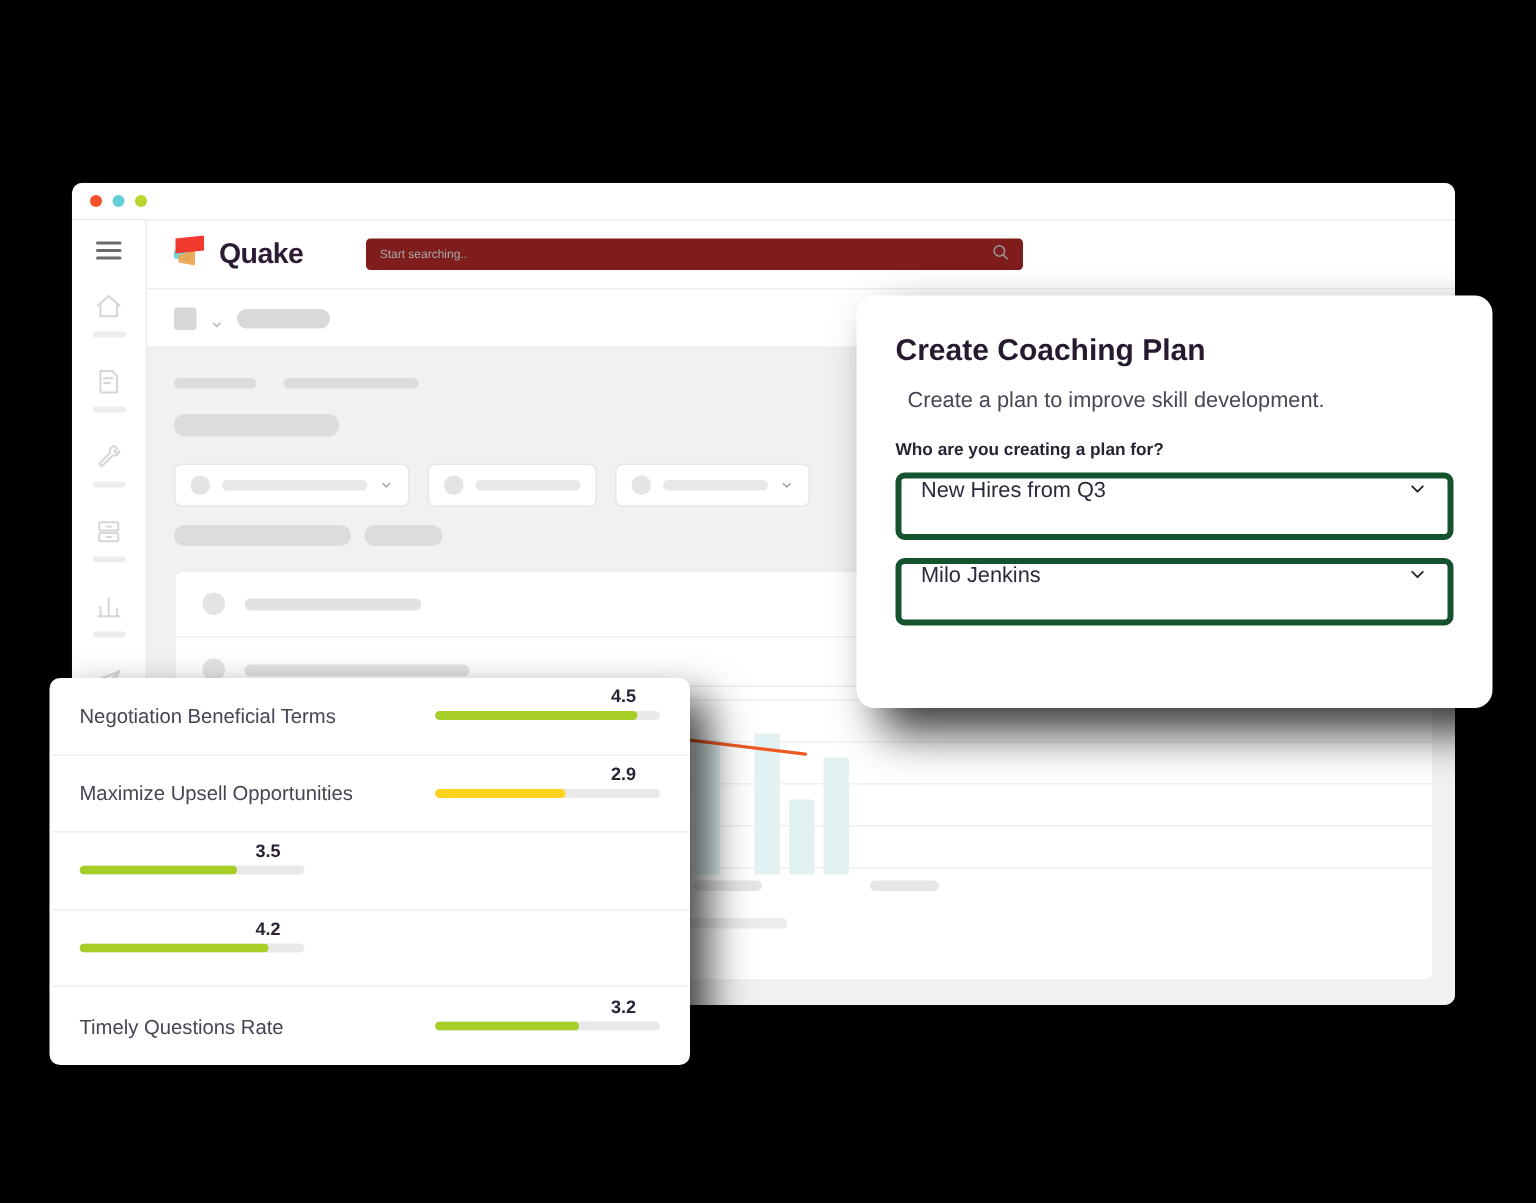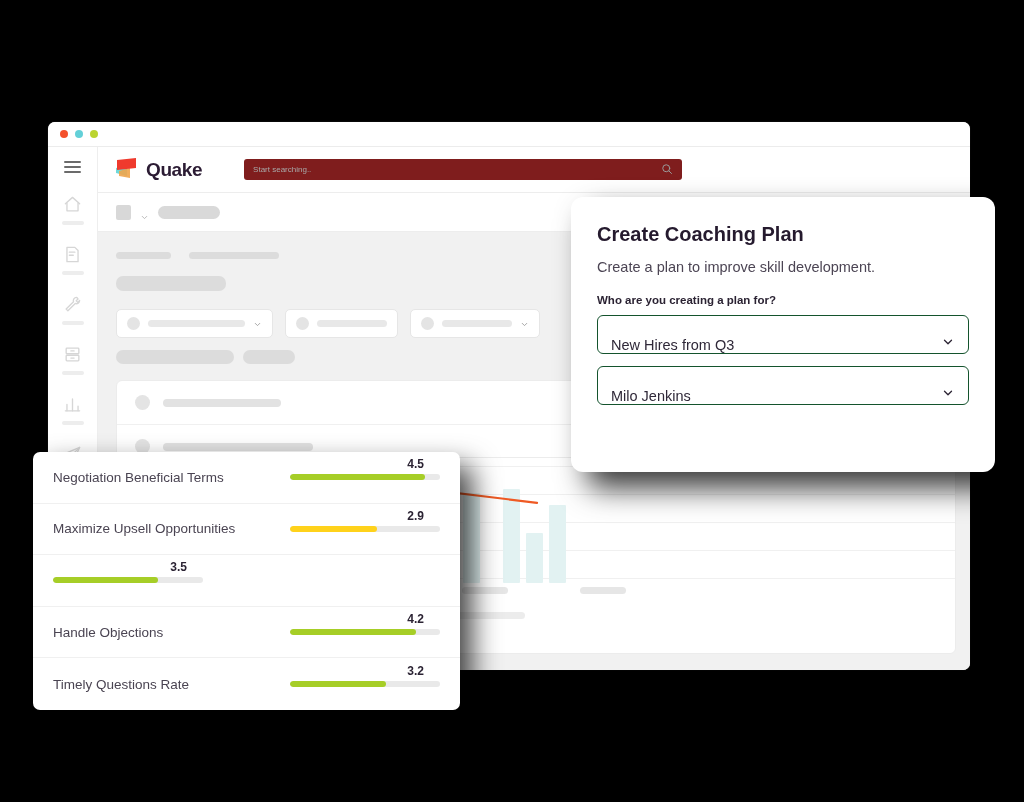--- a/index.html
+++ b/index.html
@@ -83,7 +83,7 @@
     padding:26px 26px 0 26px;box-sizing:border-box;
   }
   .modal-title{font-size:20px;font-weight:bold;color:#251a2e;margin:0 0 13px 0;}
-  .modal-sub{font-size:14.5px;color:#4c4554;margin:0 0 19px 0;}
+  .modal-sub{font-size:14.5px;color:#4c4554;margin:0 0 19px 8px;}
   .modal-label{font-size:11.5px;font-weight:bold;color:#2b2333;margin-bottom:9px;}
   .select{
     height:37px;border:1px solid #14532d;border-radius:6px;display:flex;

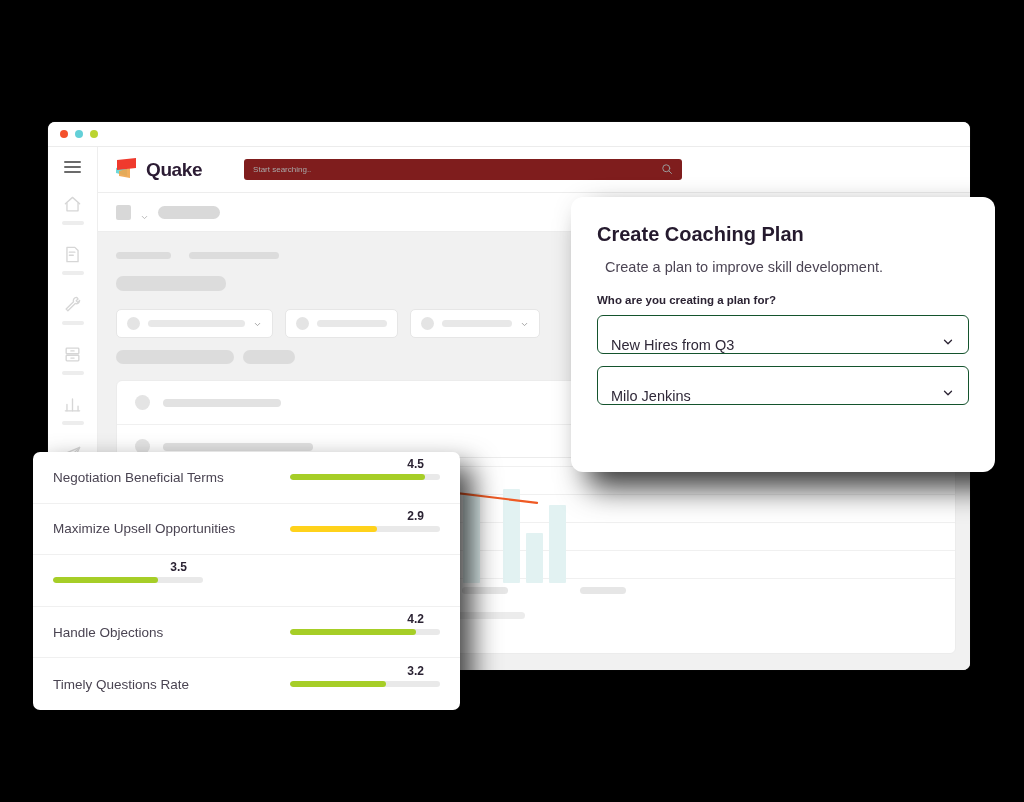--- a/index.html
+++ b/index.html
@@ -86,8 +86,8 @@
   .modal-sub{font-size:14.5px;color:#4c4554;margin:0 0 19px 8px;}
   .modal-label{font-size:11.5px;font-weight:bold;color:#2b2333;margin-bottom:9px;}
   .select{
-    height:37px;border:1px solid #14532d;border-radius:6px;display:flex;
-    align-items:flex-end;justify-content:space-between;padding:0 13px;
+    height:37px;border:4px solid #14532d;border-radius:6px;display:flex;
+    align-items:flex-start;justify-content:space-between;padding:0 13px;
     margin-bottom:12px;background:#fff;
   }
   .select-val{font-size:14.5px;color:#2f2838;}

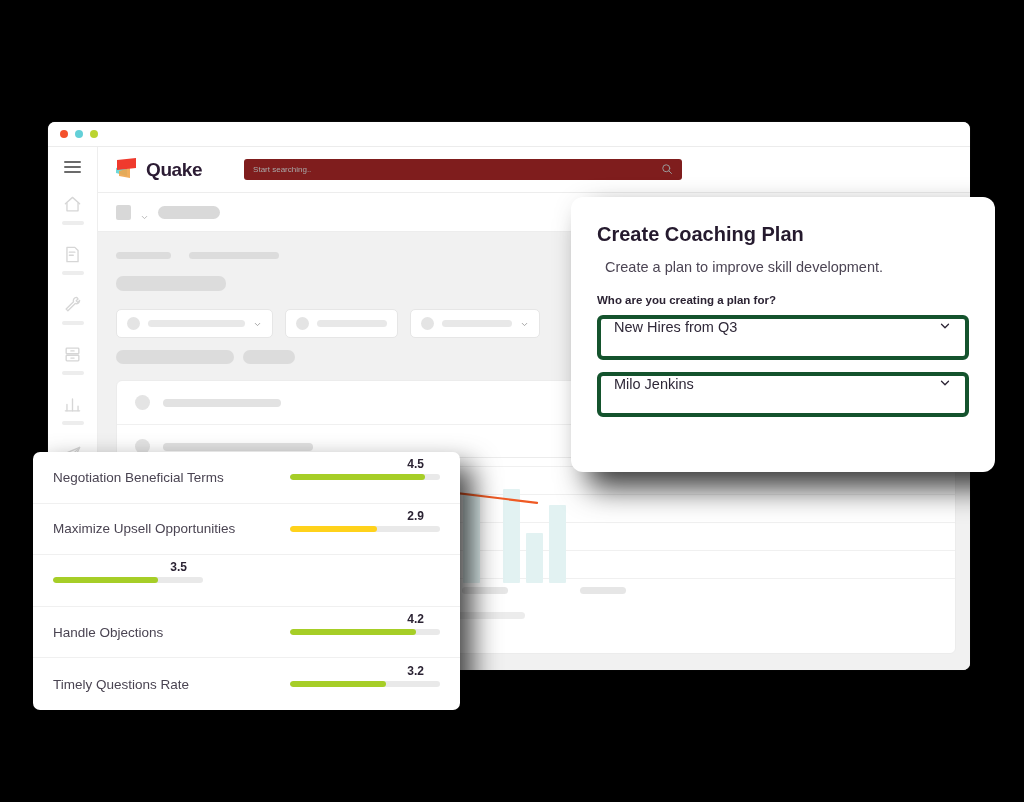--- a/index.html
+++ b/index.html
@@ -388,7 +388,6 @@
         </div>
       </div>
       <div class="skill-row">
-        <div class="skill-name">Handle Objections</div>
         <div class="skill-meter">
           <div class="skill-score">4.2</div>
           <div class="track">

